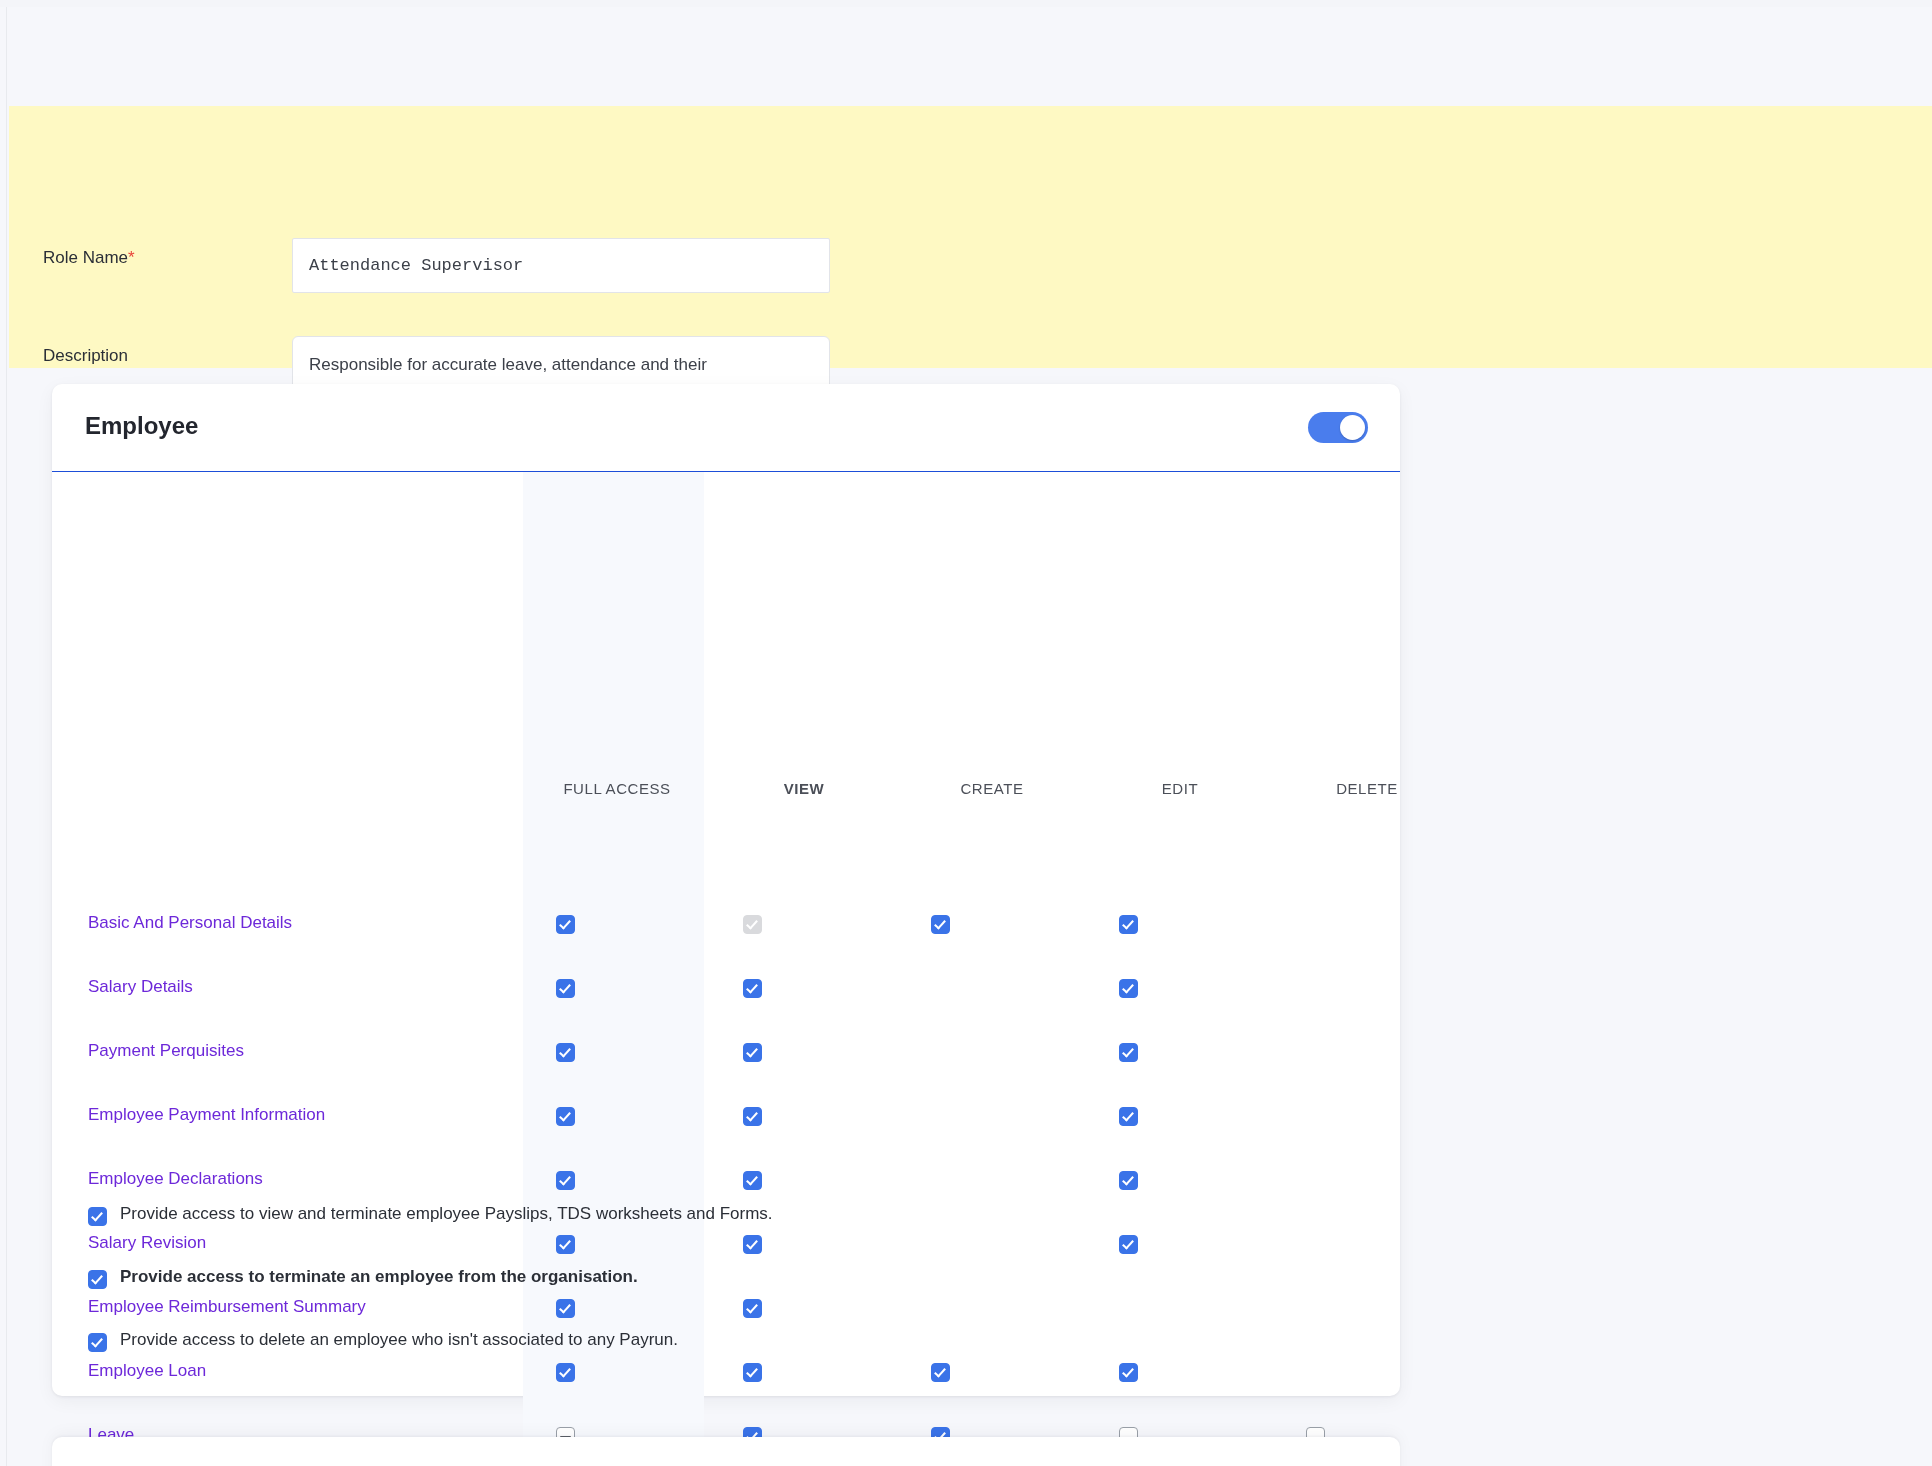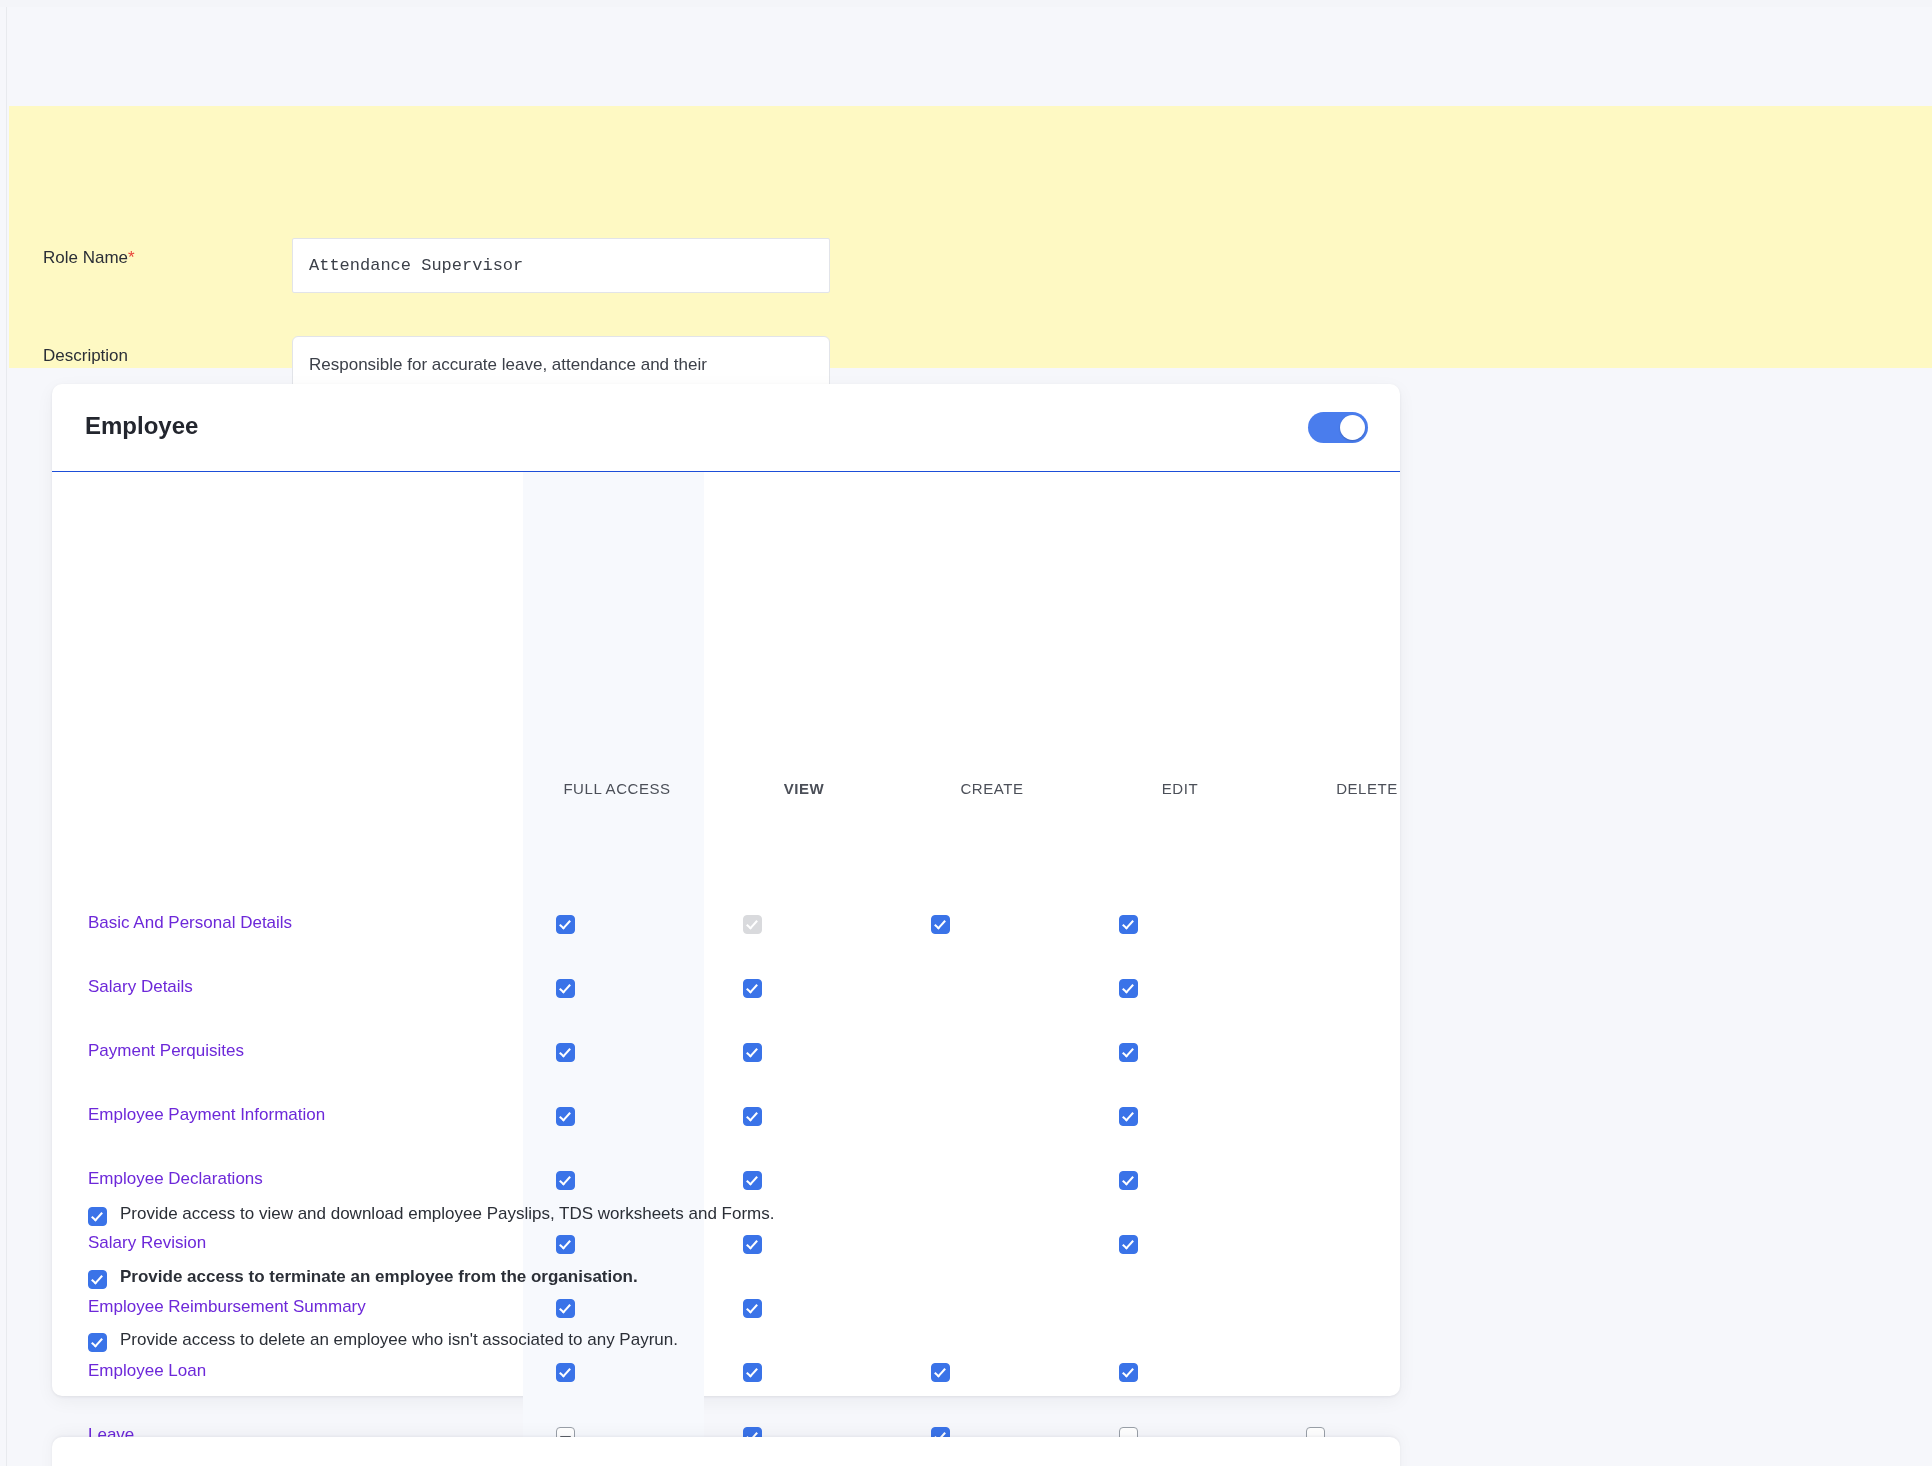--- a/index.html
+++ b/index.html
@@ -373,7 +373,7 @@
         <div class="cb checked" style="left: 36px; top: 823px;">
           <div class="tick"></div>
         </div>
-        <div class="opt-label" style="left: 68px; top: 820px;">Provide access to view and download employee Payslips, TDS worksheets and Forms.</div>
+        <div class="opt-label" style="left: 68px; top: 820px;">Provide access to view and terminate employee Payslips, TDS worksheets and Forms.</div>
         <div class="cb checked" style="left: 36px; top: 886px;">
           <div class="tick"></div>
         </div>

